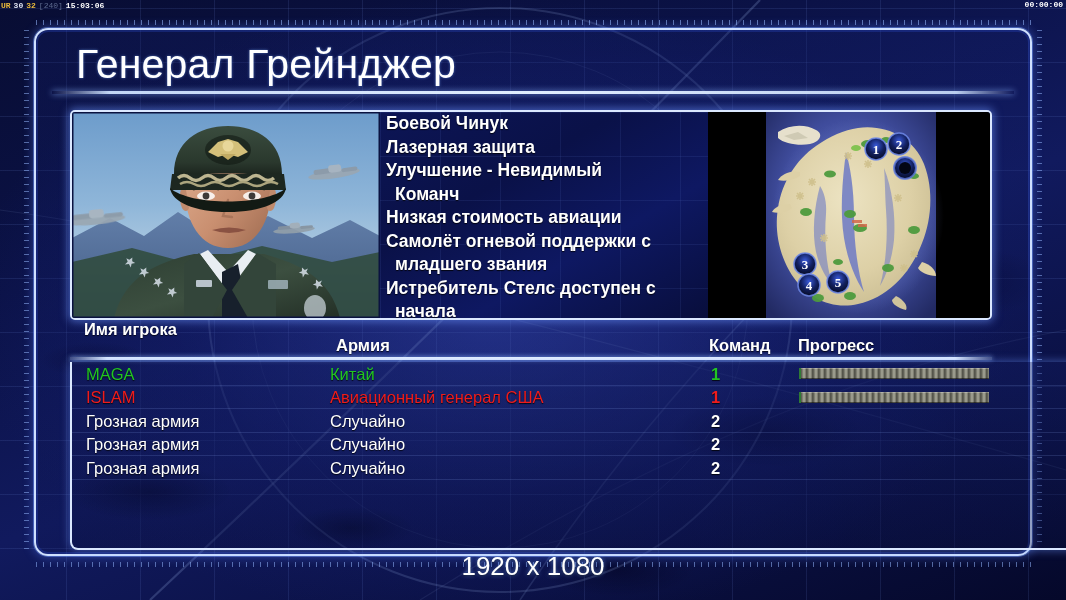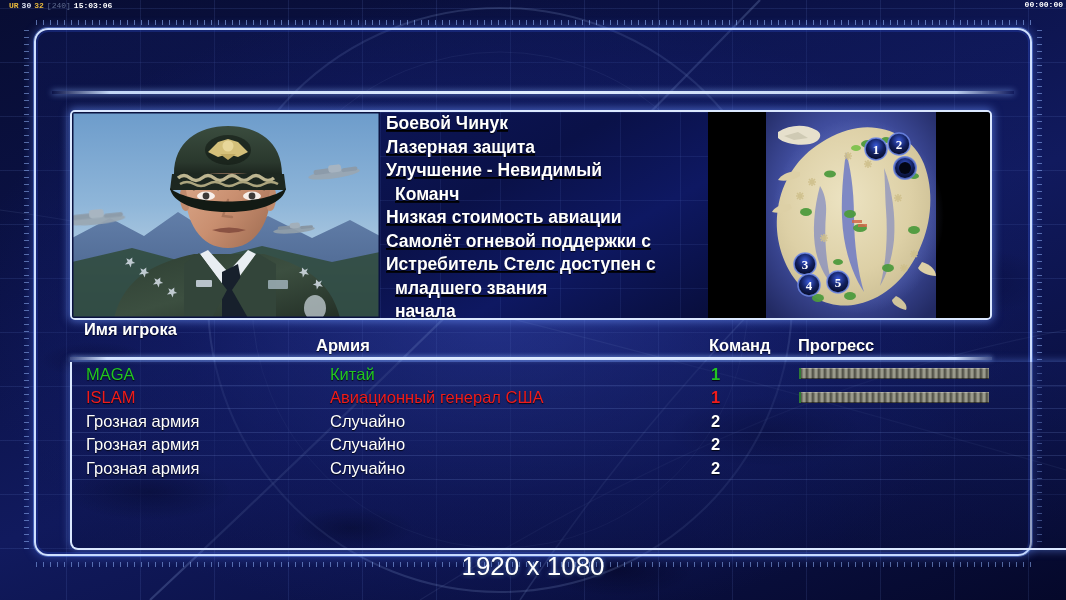--- a/index.html
+++ b/index.html
@@ -45,7 +45,7 @@
     position:absolute; left:0; top:0; height:11px;
     display:flex; align-items:center; gap:3px;
     font-family:"Liberation Mono", monospace; font-size:8px;
-    line-height:9px; padding-left:9px; white-space:nowrap; z-index:40;
+    line-height:9px; padding-left:1px; white-space:nowrap; z-index:40;
   }
   .pf-a { color:#e8b93c; font-weight:bold; }
   .pf-b { color:#dfe4f2; font-weight:bold; }

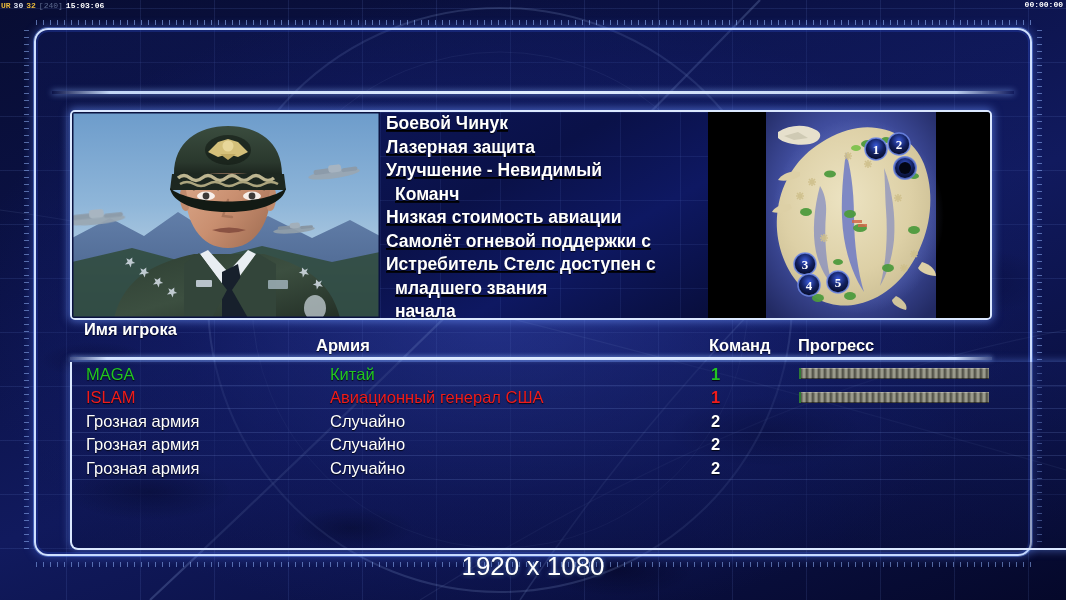--- a/index.html
+++ b/index.html
@@ -227,6 +227,7 @@
   <div id="frame"></div>
 
   <div id="title-wrap">
+    <div id="title">Генерал Грейнджер</div>
     <div id="title-rule"></div>
   </div>
 

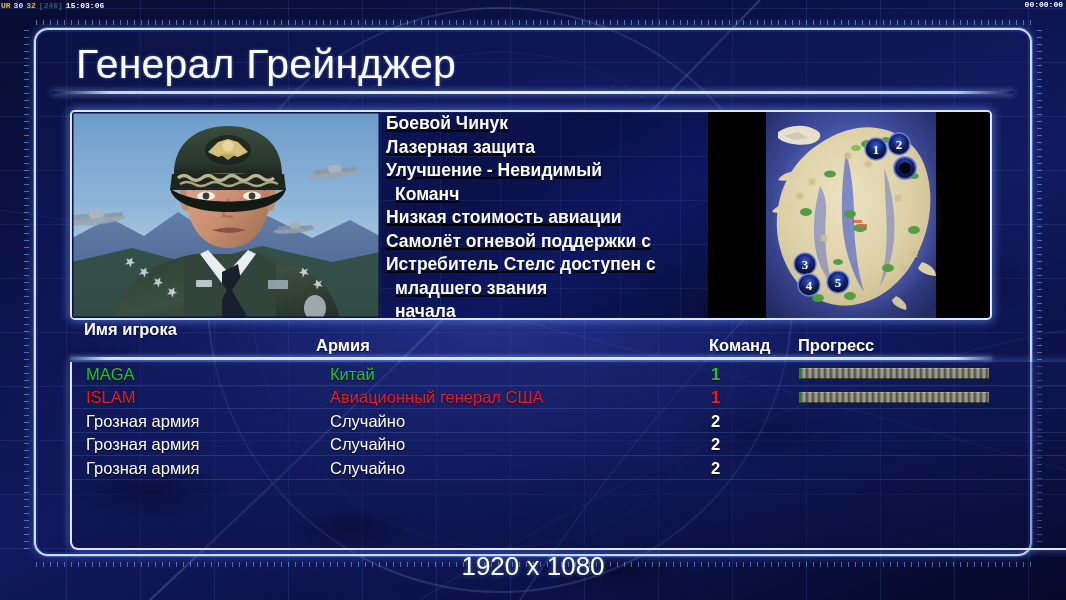--- a/index.html
+++ b/index.html
@@ -112,7 +112,6 @@
     flex:1 1 auto; position:relative; overflow:hidden;
     background:linear-gradient(150deg,#0c1555 0%,#0a1148 35%,#0e1862 65%,#080e3c 100%);
     padding:6px 12px 0 6px;
-    text-decoration:underline;
   }
   #desc::before {
     content:""; position:absolute; inset:0;

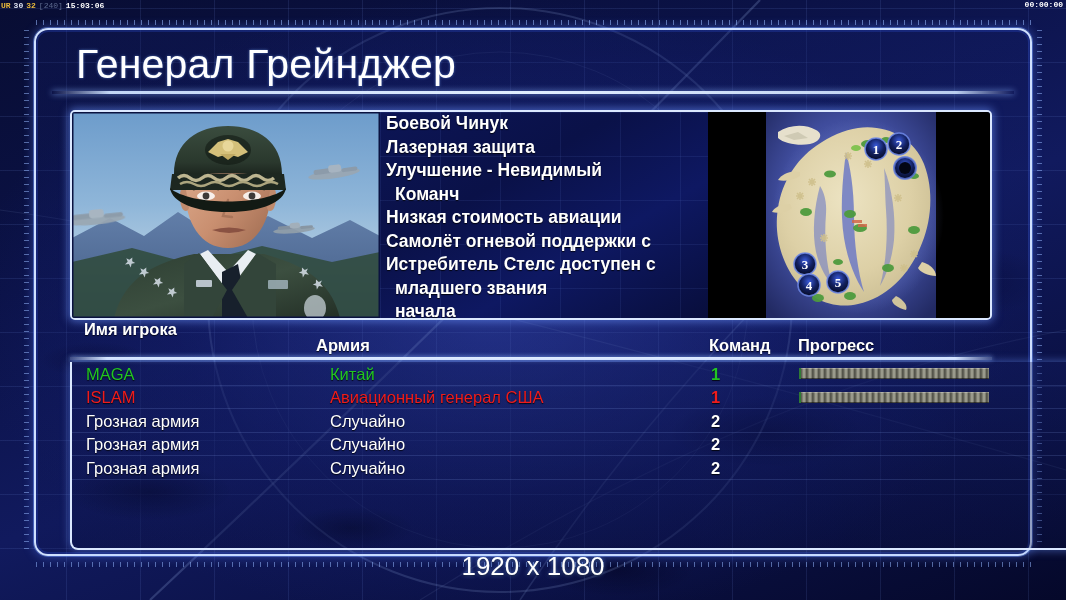--- a/index.html
+++ b/index.html
@@ -355,8 +355,8 @@
           <div class="desc-line cont">Команч</div>
           <div class="desc-line">Низкая стоимость авиации</div>
           <div class="desc-line">Самолёт огневой поддержки с</div>
+          <div class="desc-line cont">младшего звания</div>
           <div class="desc-line">Истребитель Стелс доступен с</div>
-          <div class="desc-line cont">младшего звания</div>
           <div class="desc-line cont">начала</div>
         </div>
     </div>

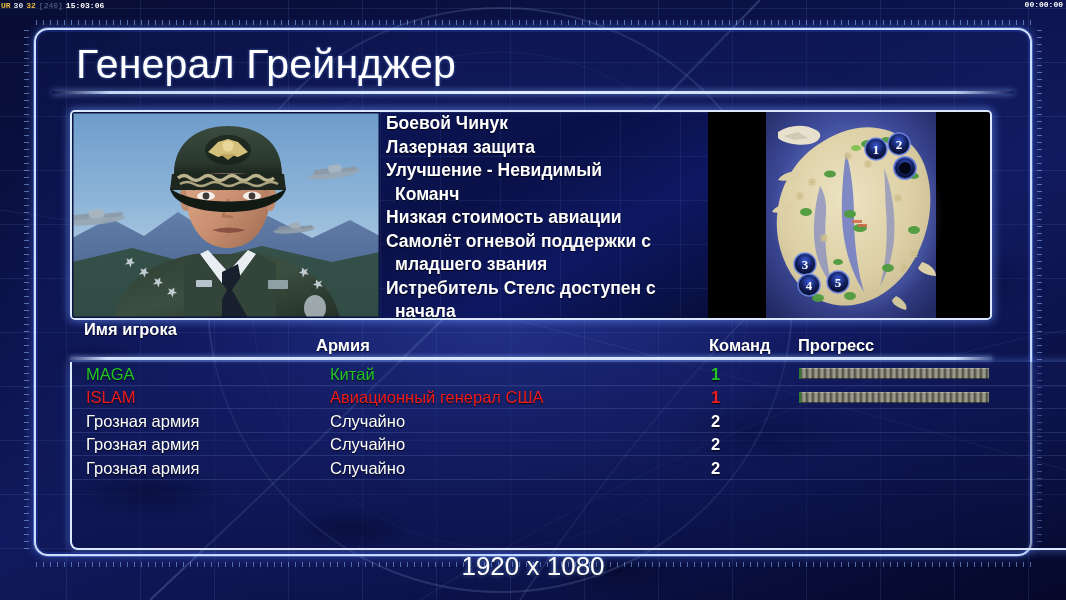--- a/index.html
+++ b/index.html
@@ -149,7 +149,7 @@
     text-shadow:0 1px 1px rgba(0,0,0,.75); white-space:nowrap;
   }
   #th-name { position:absolute; left:14px; bottom:18px; }
-  #th-army { position:absolute; left:246px; bottom:2px; }
+  #th-army { position:absolute; left:266px; bottom:2px; }
   #th-team { position:absolute; left:639px; bottom:2px; }
   #th-prog { position:absolute; left:728px; bottom:2px; }
   #thead-rule {

